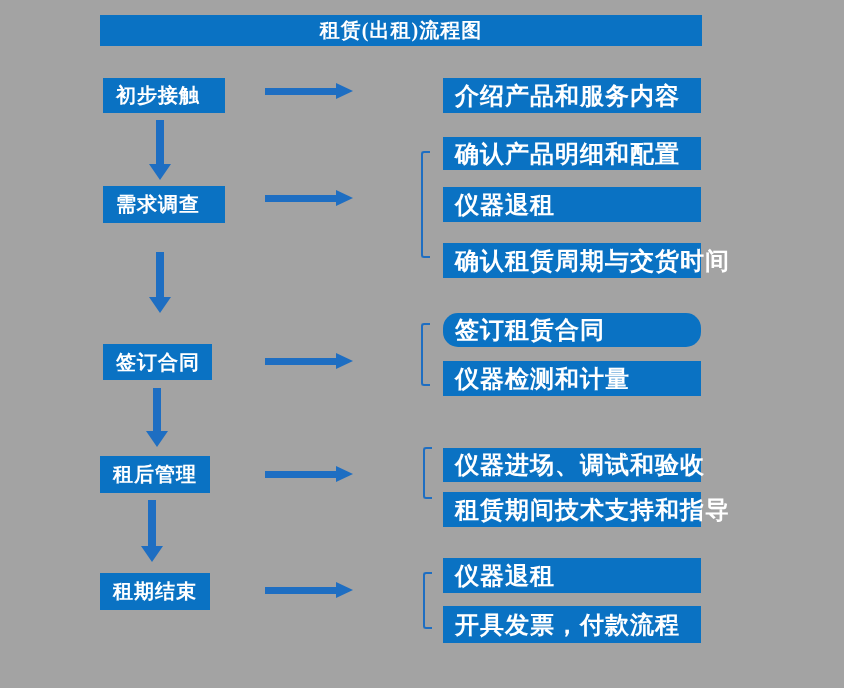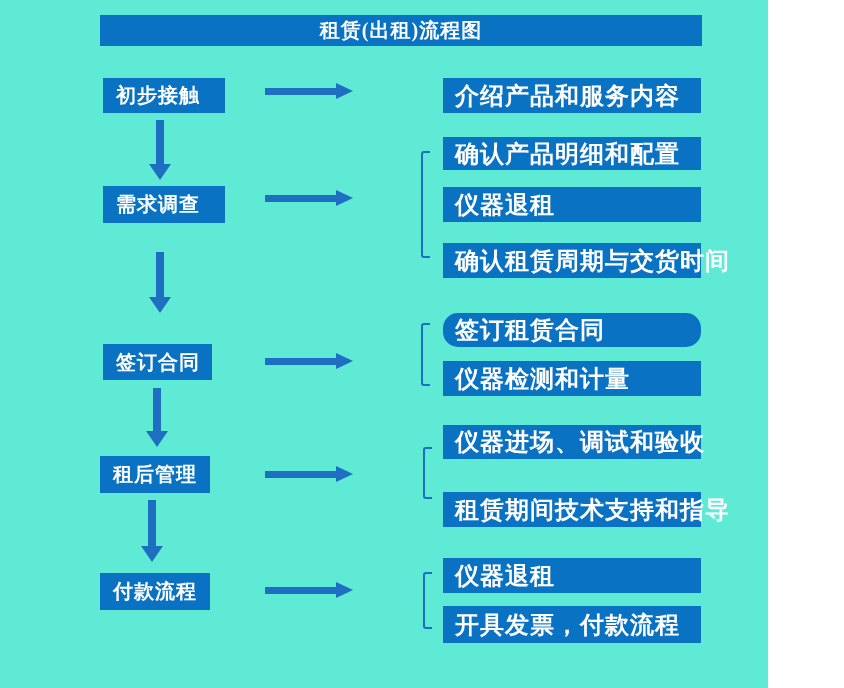--- a/index.html
+++ b/index.html
@@ -5,8 +5,8 @@
   html,body{margin:0;padding:0;background:#ffffff;}
   .canvas{
     position:relative;
-    width:768px;height:688px;
-    background:#5eead4;
+    width:844px;height:688px;
+    background:#a3a3a3;
     font-family:"Liberation Serif","DejaVu Serif",serif;
     overflow:hidden;
   }

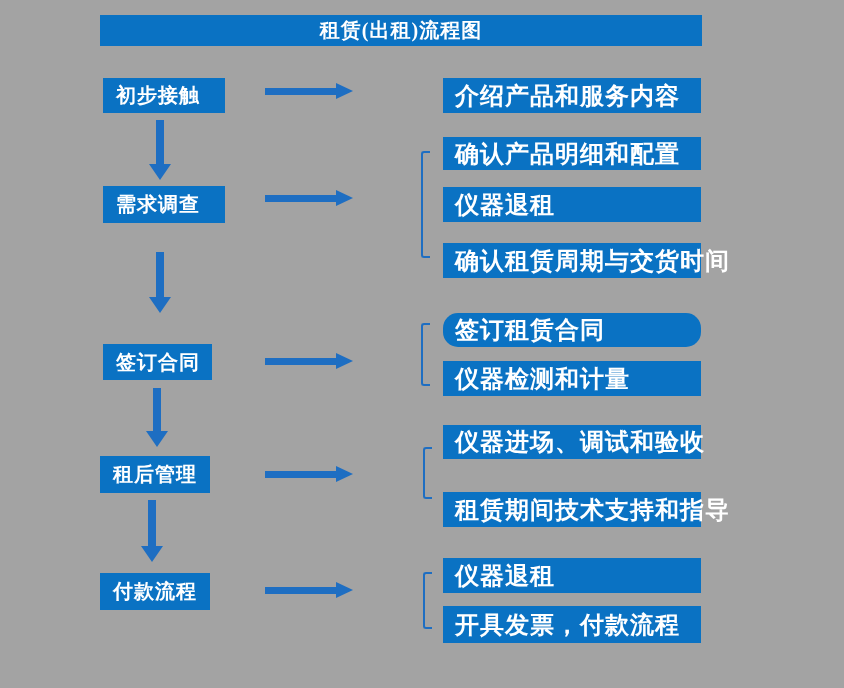--- a/index.html
+++ b/index.html
@@ -136,7 +136,7 @@
   <div class="box detail" style="top:313px;height:34px;border-radius:15px;">签订租赁合同</div>
   <div class="box detail" style="top:361px;height:35px;">仪器检测和计量</div>
 
-  <div class="box detail" style="top:425px;height:34px;">仪器进场、调试和验收</div>
+  <div class="box detail" style="top:448px;height:34px;">仪器进场、调试和验收</div>
   <div class="box detail" style="top:492px;height:35px;font-family:Liberation Serif, serif;">租赁期间技术支持和指导</div>
 
   <div class="box detail" style="top:558px;height:35px;">仪器退租</div>

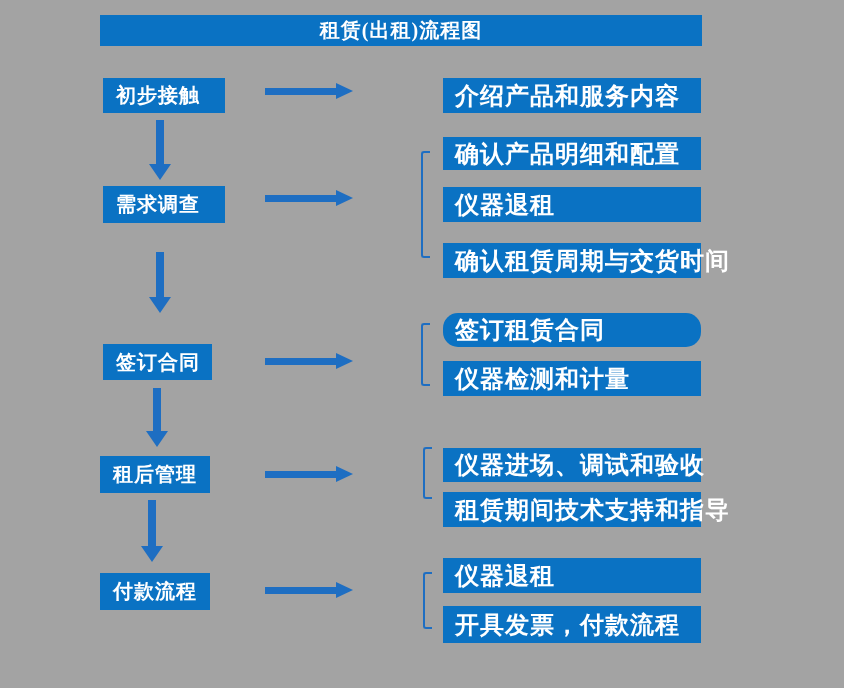--- a/index.html
+++ b/index.html
@@ -82,7 +82,7 @@
   <div class="box step" style="left:103px;top:344px;width:109px;height:36px;">签订合同</div>
   <div class="box step" style="left:103px;top:186px;width:122px;height:37px;">需求调查</div>
   <div class="box step" style="left:100px;top:456px;width:110px;height:37px;">租后管理</div>
-  <div class="box step" style="left:100px;top:573px;width:110px;height:37px;">付款流程</div>
+  <div class="box step" style="left:100px;top:573px;width:110px;height:37px;">租期结束</div>
 
   <div class="arrow-down" style="left:149px;top:120px;height:60px;">
     <div class="shaft"></div>

